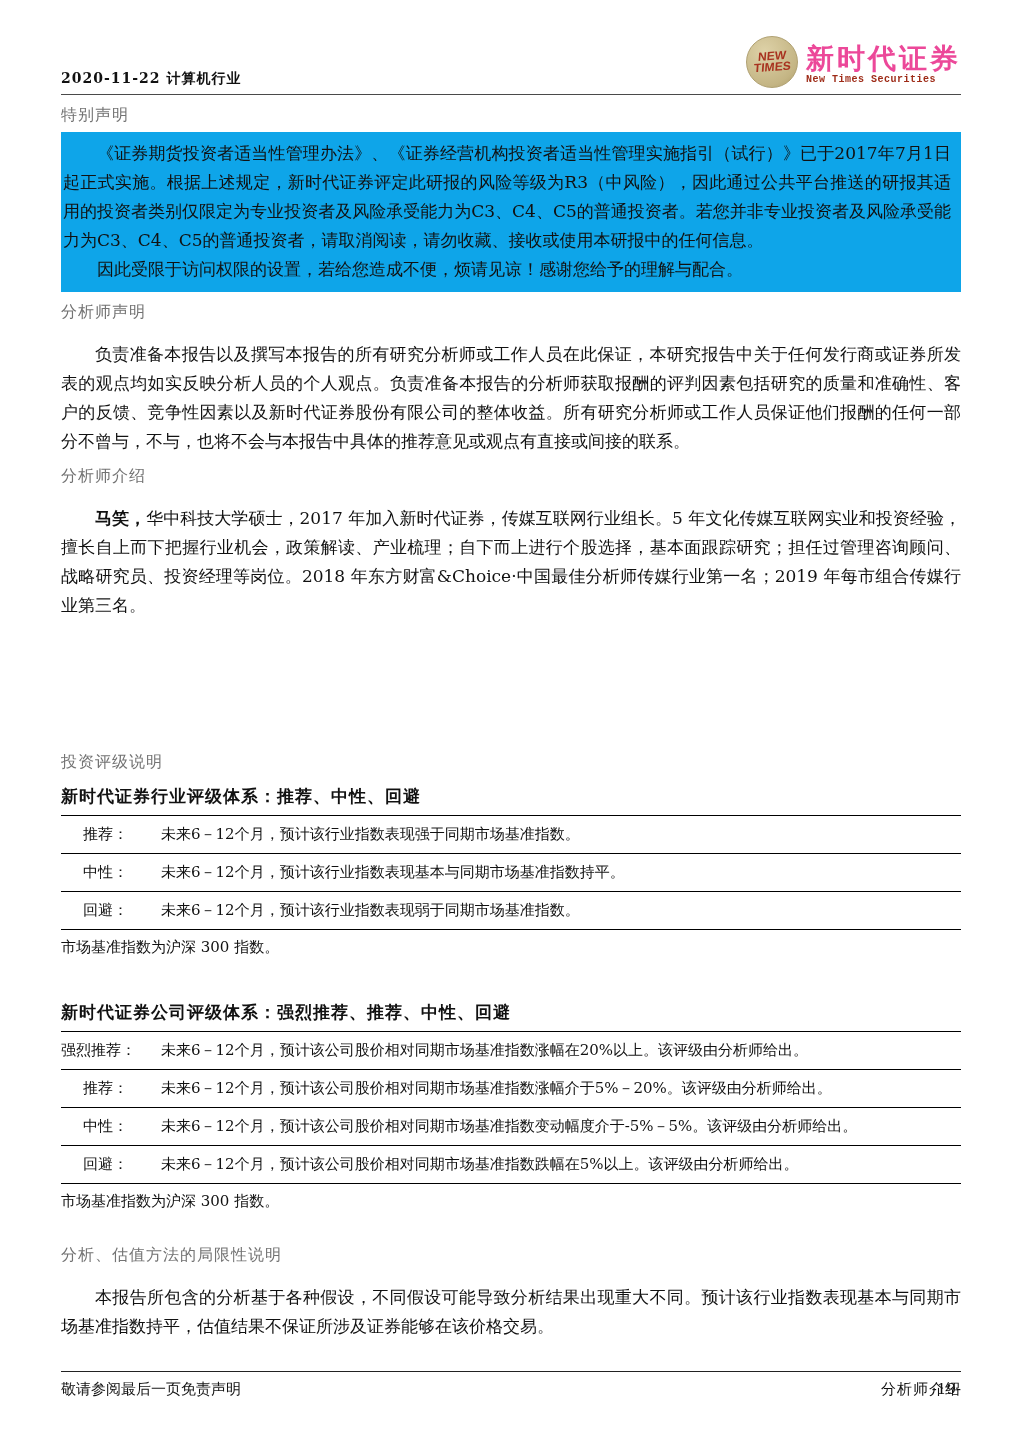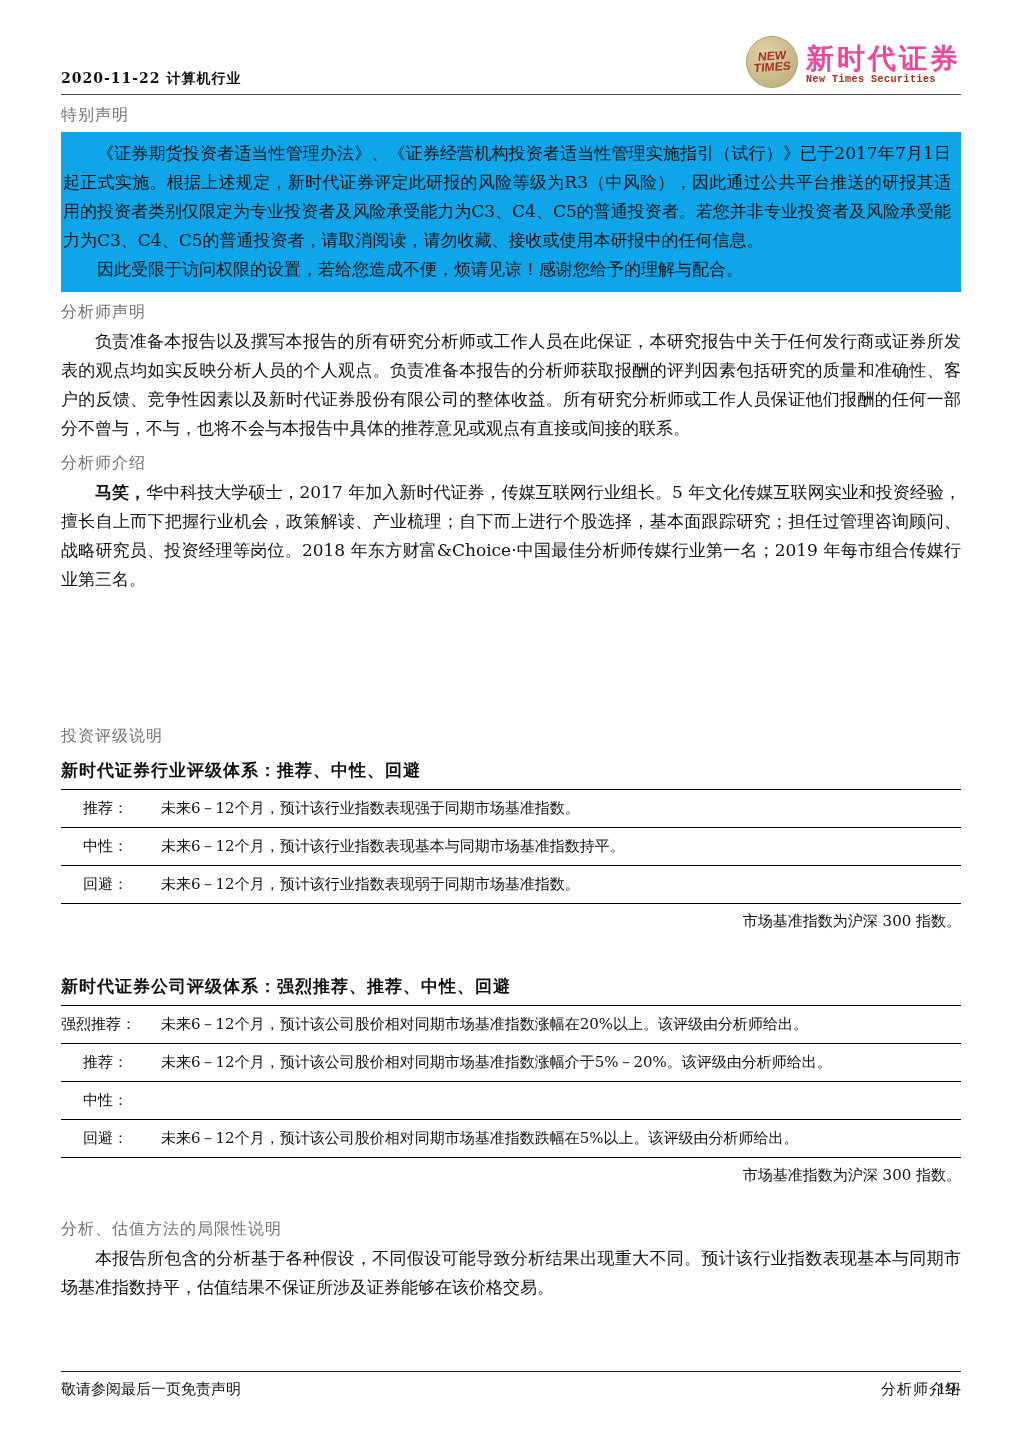--- a/index.html
+++ b/index.html
@@ -59,7 +59,7 @@
   }
   .para { font-size: 17px; line-height: 29px; text-align: justify; }
   .indent { text-indent: 2em; }
-  .body-para { margin-top: 4px; }
+  .body-para { margin-top: 17px; }
   
   .rating-wrap { margin-top: 132px; }
   .tbl-heading {

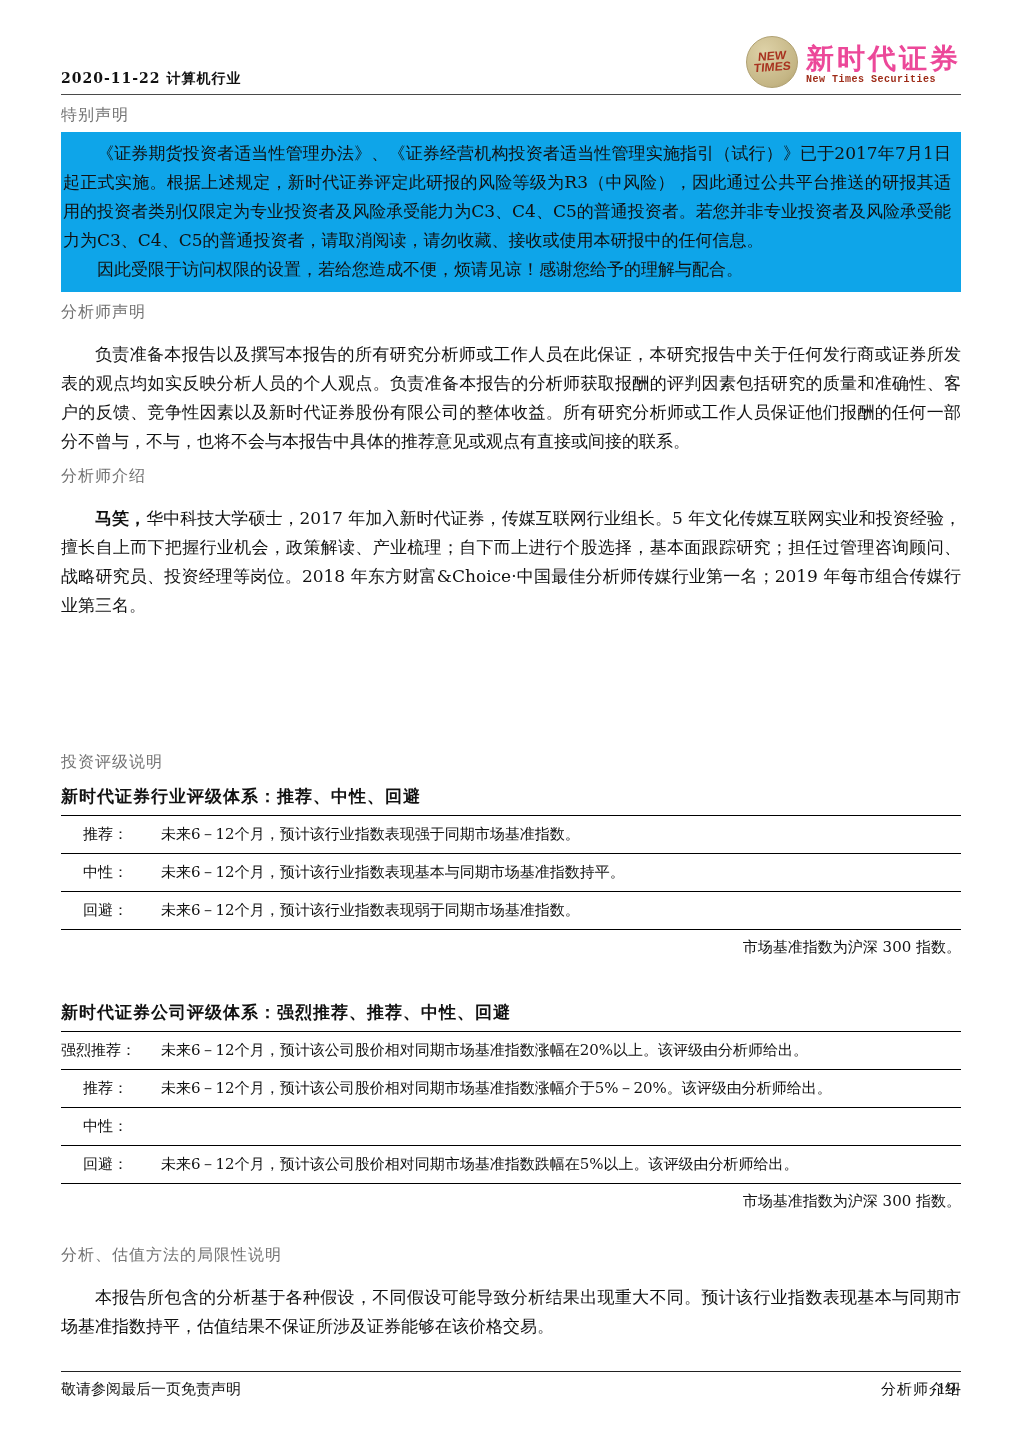--- a/index.html
+++ b/index.html
@@ -79,7 +79,7 @@
   }
   .rating-row.wide .label { padding-left: 0; }
   .rating-row .def { flex: 1; }
-  .tbl-note { font-size: 15px; margin-top: 8px; text-align: right; }
+  .tbl-note { font-size: 15px; margin-top: 8px; }
   .company-block { margin-top: 44px; }
   .limitation-block { margin-top: 34px; }
   

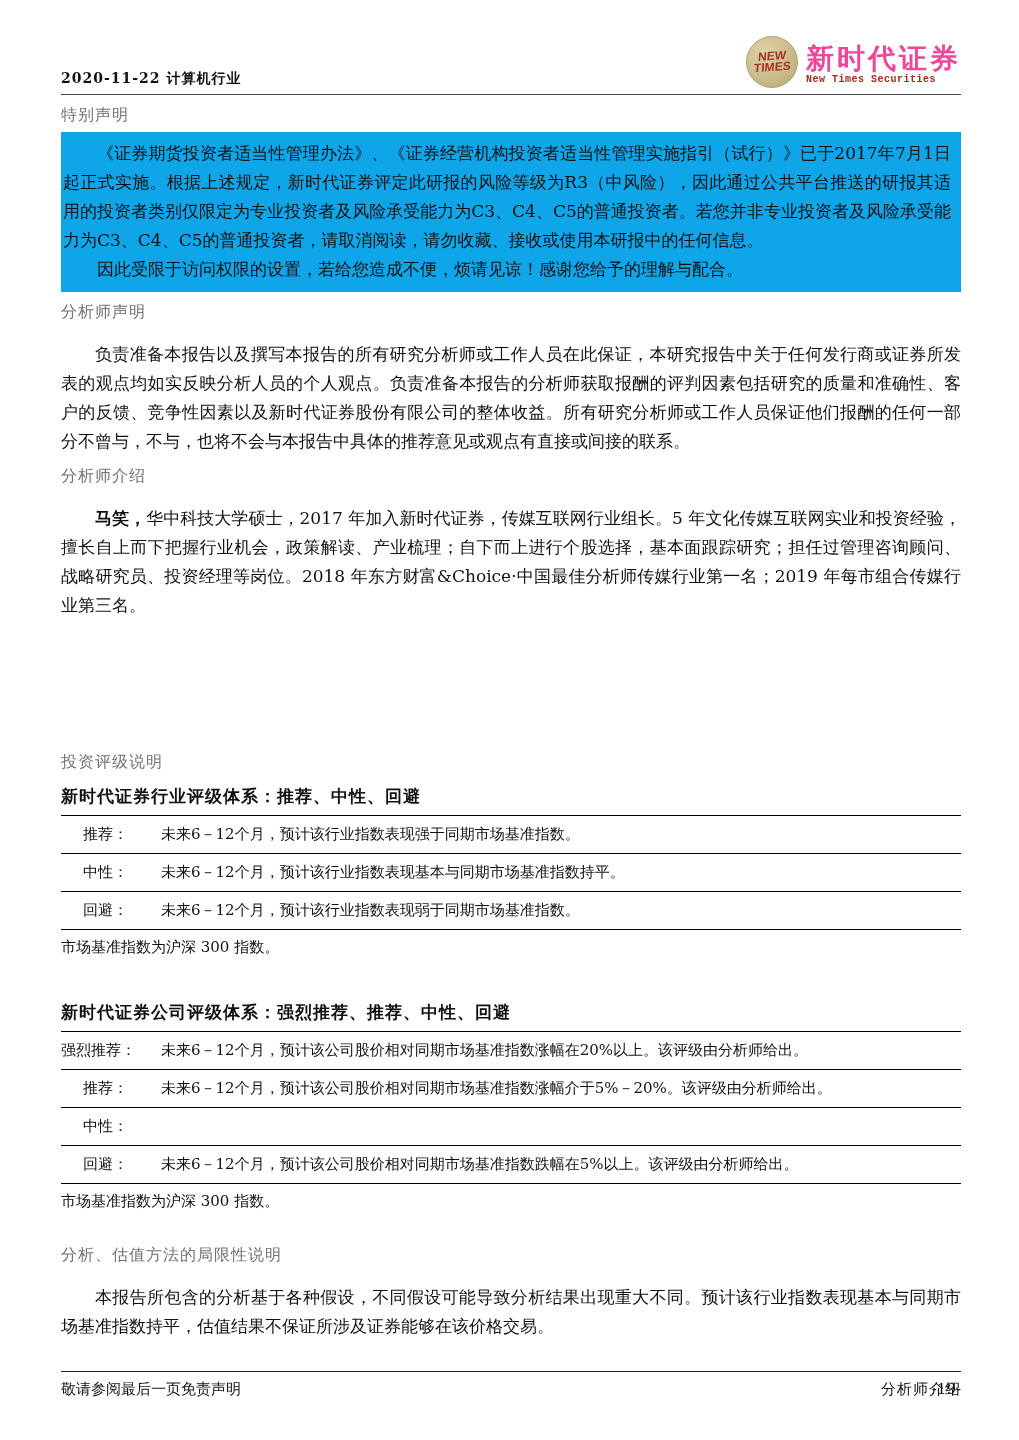--- a/index.html
+++ b/index.html
@@ -161,6 +161,7 @@
         </div>
         <div class="rating-row">
           <span class="label">中性：</span>
+          <span class="def">未来6－12个月，预计该公司股价相对同期市场基准指数变动幅度介于-5%－5%。该评级由分析师给出。</span>
         </div>
         <div class="rating-row">
           <span class="label">回避：</span>

